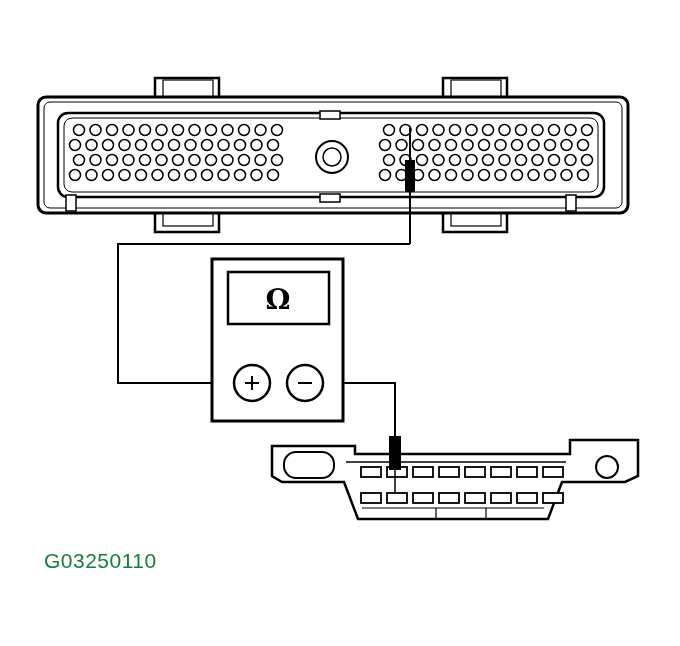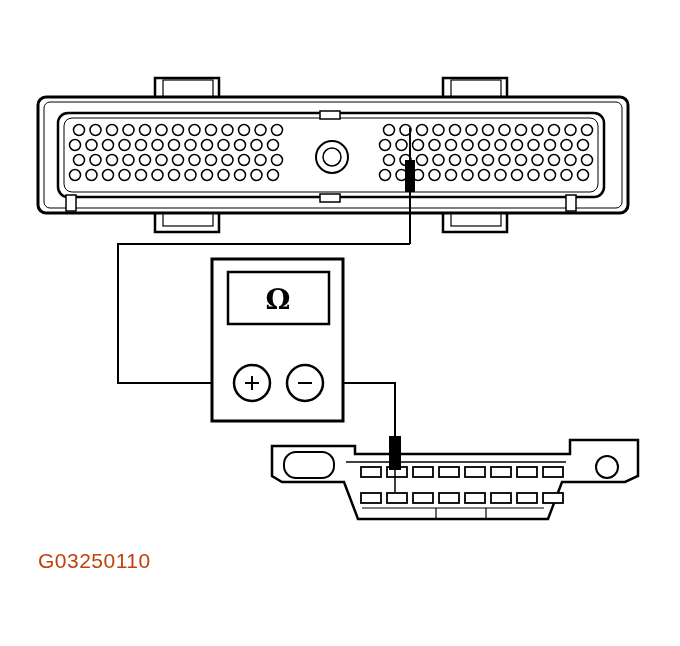--- a/index.html
+++ b/index.html
@@ -6,8 +6,8 @@
   body { width: 680px; height: 646px; position: relative; overflow: hidden; }
   #diagram { position: absolute; left: 0; top: 0; width: 680px; height: 646px; }
   .fig-id {
-    position: absolute; left: 38px; top: 549px;
-    font-family: "Liberation Sans", sans-serif; font-size: 21px; color: #c2410c;
+    position: absolute; left: 44px; top: 549px;
+    font-family: "Liberation Sans", sans-serif; font-size: 21px; color: #15803d;
     letter-spacing: 0.5px;
   }
   .omega {

